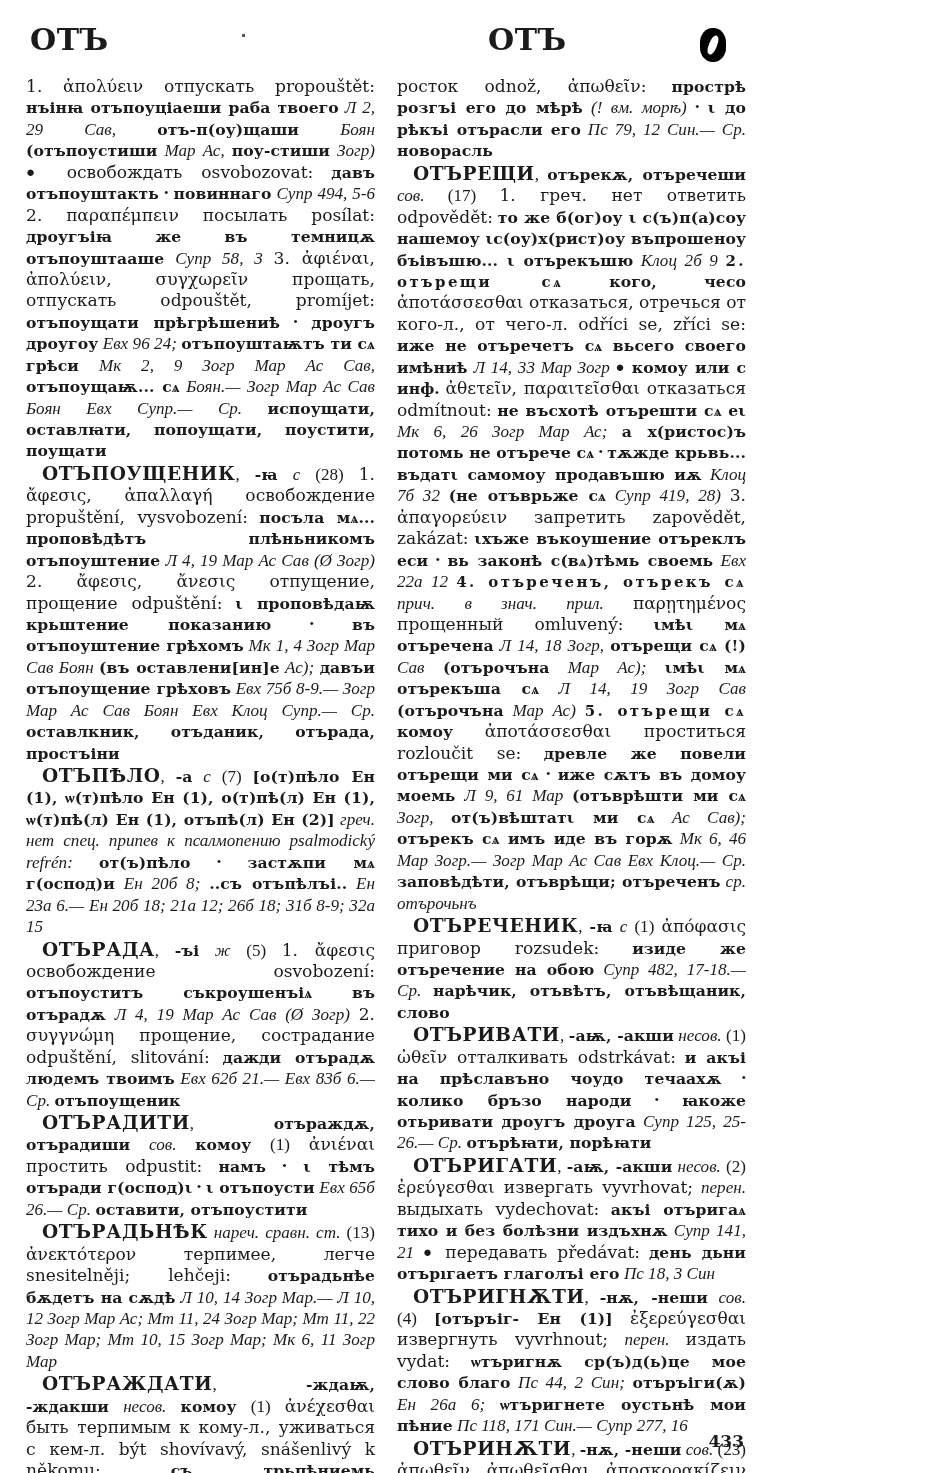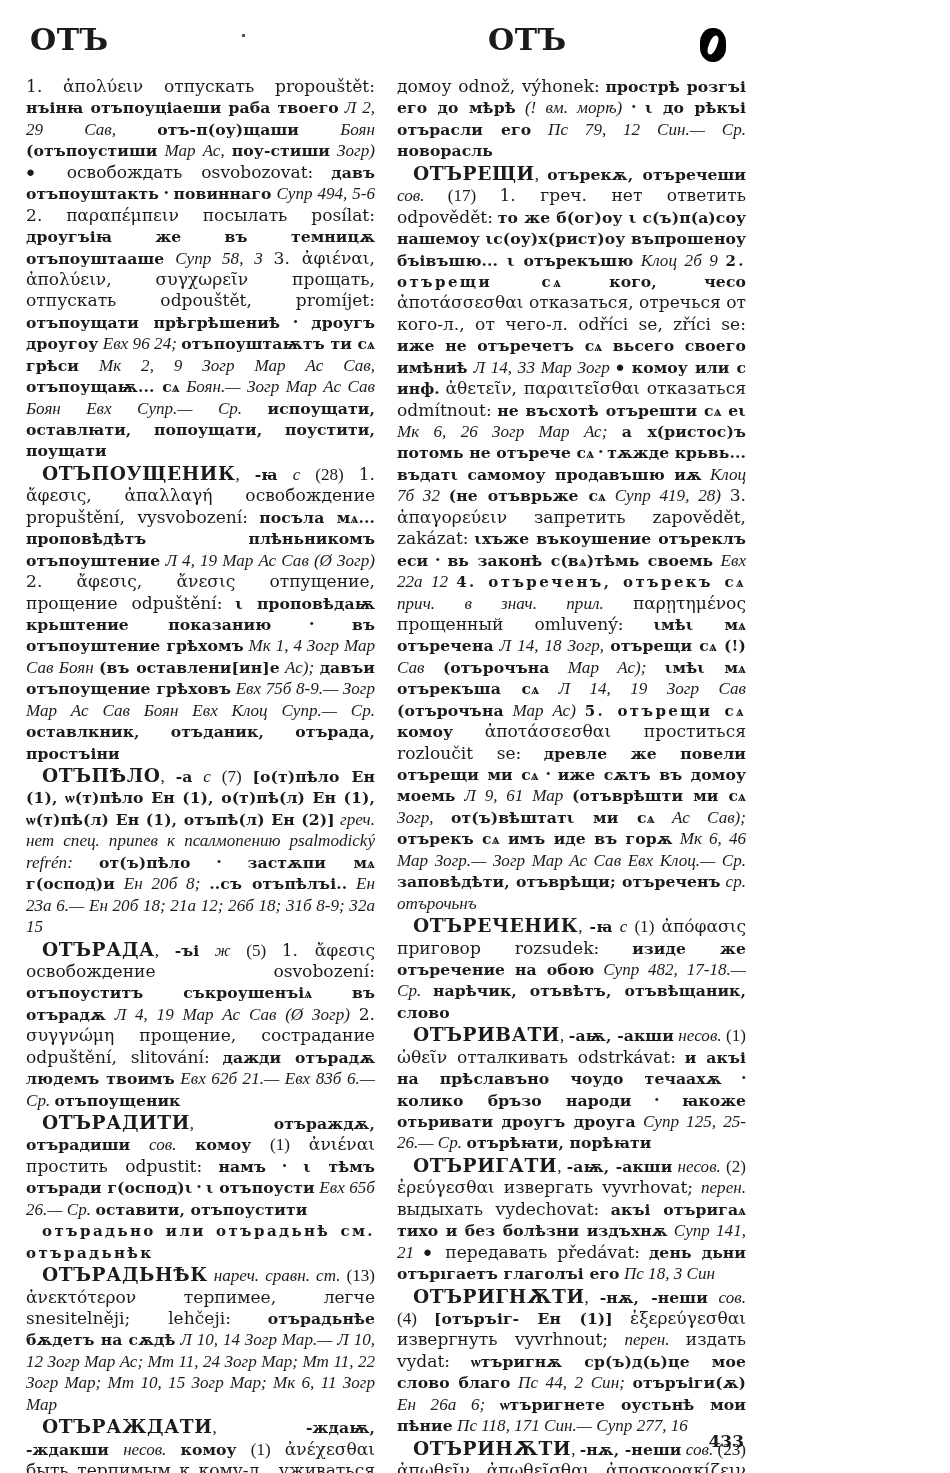--- a/index.html
+++ b/index.html
@@ -199,7 +199,7 @@
 
     <div class="col">
 
-      <p class="cont"><span class="gr">домоу odnož, výhonek:</span> <span class="ocs">прострѣ розгъі его до мѣрѣ</span> <span class="it">(! вм. морѣ)</span> <span class="bullet">•</span> <span class="ocs">ι до рѣкъі отърасли его</span> <span class="it">Пс 79, 12 Син.—</span> <span class="it">Ср.</span> <span class="ocs">новорасль</span></p>
+      <p class="cont"><span class="gr">росток odnož, ἀπωθεῖν:</span> <span class="ocs">прострѣ розгъі его до мѣрѣ</span> <span class="it">(! вм. морѣ)</span> <span class="bullet">•</span> <span class="ocs">ι до рѣкъі отърасли его</span> <span class="it">Пс 79, 12 Син.—</span> <span class="it">Ср.</span> <span class="ocs">новорасль</span></p>
 
       <p class="entry"><span class="hw">ОТЪРЕЩИ</span><span>, </span><span class="ocs">отърекѫ, отъречеши</span> <span class="it">сов.</span> <span>(17)</span> <span class="gr">1. греч. нет ответить odpovědět:</span> <span class="ocs">то же б(ог)оу ι с(ъ)п(а)соу нашемоу ιс(оу)х(рист)оу въпрошеноу бъівъшю... ι отърекъшю</span> <span class="it">Клоц 2б 9</span> <span class="ocs-sp">2. отърещи сѧ</span> <span class="ocs">кого, чесо</span> <span class="gr">ἀποτάσσεσθαι отказаться, отречься от кого-л., от чего-л. odříci se, zříci se:</span> <span class="ocs">иже не отъречетъ сѧ вьсего своего имѣниѣ</span> <span class="it">Л 14, 33 Мар Зогр</span> <span class="bullet-big">●</span> <span class="ocs">комоу или с инф.</span> <span class="gr">ἀθετεῖν, παραιτεῖσθαι отказаться odmítnout:</span> <span class="ocs">не въсхотѣ отърешти сѧ еι</span> <span class="it">Мк 6, 26 Зогр Мар Ас;</span> <span class="ocs">а х(ристос)ъ потомь не отърече сѧ</span> <span class="bullet">•</span> <span class="ocs">тѫжде крьвь... въдатι самомоу продавъшю иѫ</span> <span class="it">Клоц 7б 32</span> <span class="ocs">(не отъврьже сѧ</span> <span class="it">Супр 419, 28)</span> <span class="gr">3. ἀπαγορεύειν запретить zapovědět, zakázat:</span> <span class="ocs">ιхъже въкоушение отърeклъ еси</span> <span class="bullet">•</span> <span class="ocs">вь законѣ с(вѧ)тѣмь своемь</span> <span class="it">Евх 22а 12</span> <span class="ocs-sp">4. отъреченъ, отърекъ сѧ</span> <span class="it">прич. в знач. прил.</span> <span class="gr">παρῃτημένος прощенный omluvený:</span> <span class="ocs">ιмѣι мѧ отъречена</span> <span class="it">Л 14, 18 Зогр,</span> <span class="ocs">отърещи сѧ (!)</span> <span class="it">Сав</span> <span class="ocs">(отърочъна</span> <span class="it">Мар Ас);</span> <span class="ocs">ιмѣι мѧ отърекъша сѧ</span> <span class="it">Л 14, 19 Зогр Сав</span> <span class="ocs">(отърочъна</span> <span class="it">Мар Ас)</span> <span class="ocs-sp">5. отърещи сѧ</span> <span class="ocs">комоу</span> <span class="gr">ἀποτάσσεσθαι проститься rozloučit se:</span> <span class="ocs">древле же повели отърещи ми сѧ</span> <span class="bullet">•</span> <span class="ocs">иже сѫтъ въ домоу моемь</span> <span class="it">Л 9, 61 Мар</span> <span class="ocs">(отъврѣшти ми сѧ</span> <span class="it">Зогр,</span> <span class="ocs">от(ъ)вѣштатι ми сѧ</span> <span class="it">Ас Сав);</span> <span class="ocs">отърекъ сѧ имъ иде въ горѫ</span> <span class="it">Мк 6, 46 Мар Зогр.—</span> <span class="it">Зогр Мар Ас Сав Евх Клоц.—</span> <span class="it">Ср.</span> <span class="ocs">заповѣдѣти, отъврѣщи; отъреченъ</span> <span class="it">ср. отърочьнъ</span></p>
 

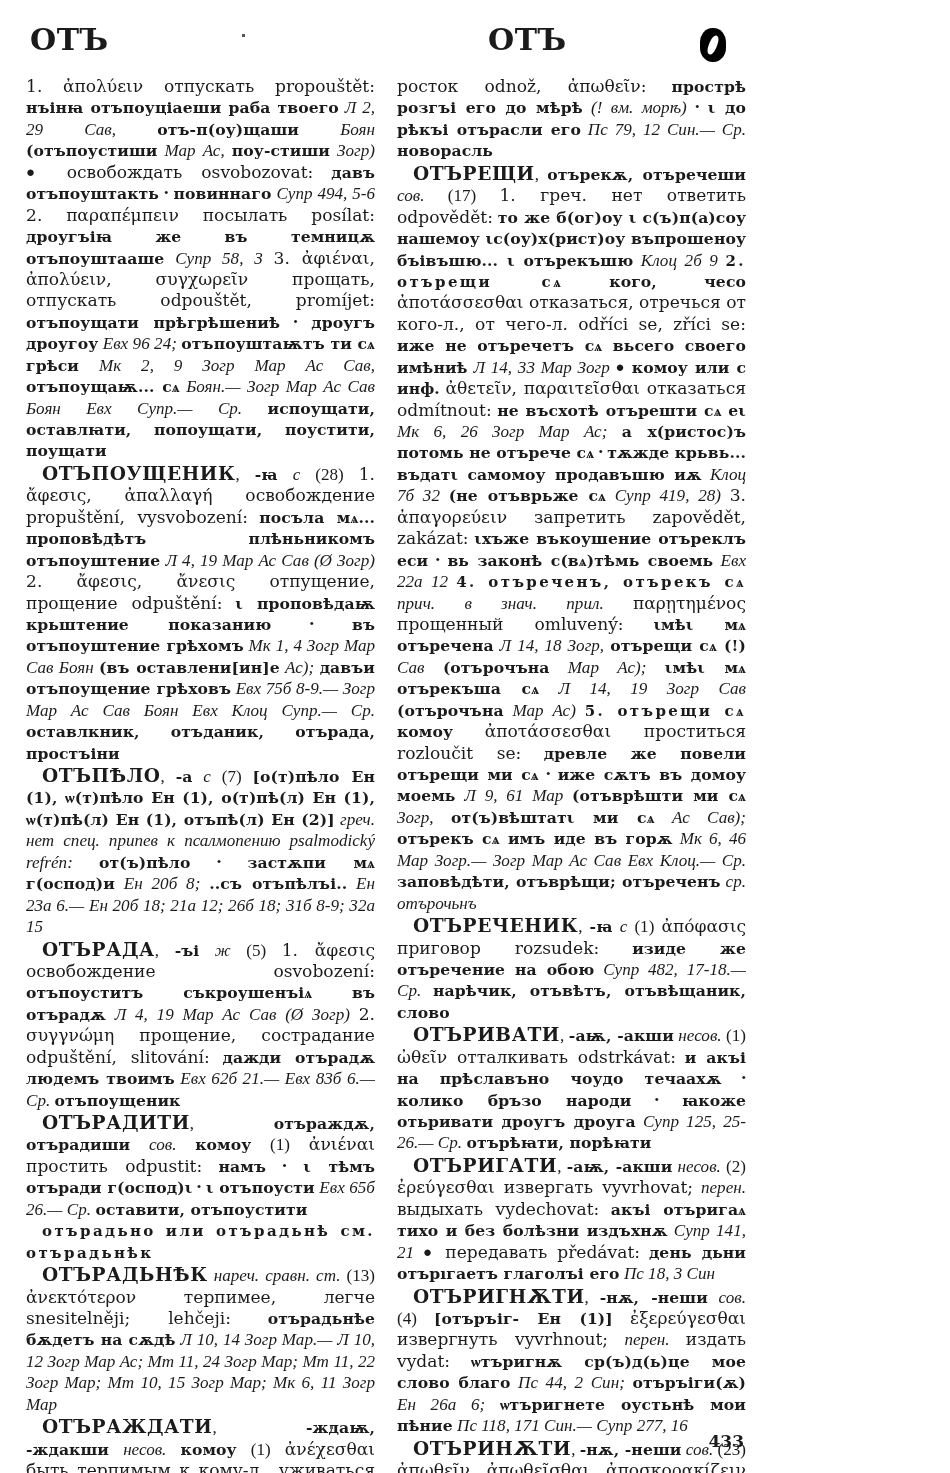--- a/index.html
+++ b/index.html
@@ -188,7 +188,6 @@
 
       <p class="entry"><span class="hw">ОТЪРАДИТИ</span><span>, </span><span class="ocs">отъраждѫ, отърадиши</span> <span class="it">сов.</span> <span class="ocs">комоу</span> <span>(1)</span> <span class="gr">ἀνιέναι простить odpustit:</span> <span class="ocs">намъ</span> <span class="bullet">•</span> <span class="ocs">ι тѣмъ отъради г(оспод)ι</span> <span class="bullet">•</span> <span class="ocs">ι отъпоусти</span> <span class="it">Евх 65б 26.—</span> <span class="it">Ср.</span> <span class="ocs">оставити, отъпоустити</span></p>
 
-      <p class="entry"><span class="ocs-sp">отърадьно или отърадьнѣ см. отърадьнѣк</span></p>
 
       <p class="entry"><span class="hw">ОТЪРАДЬНѢК</span> <span class="it">нареч. сравн. ст.</span> <span>(13)</span> <span class="gr">ἀνεκτότερον терпимее, легче snesitelněji; lehčeji:</span> <span class="ocs">отърадьнѣе бѫдетъ на сѫдѣ</span> <span class="it">Л 10, 14 Зогр Мар.—</span> <span class="it">Л 10, 12 Зогр Мар Ас; Мт 11, 24 Зогр Мар; Мт 11, 22 Зогр Мар; Мт 10, 15 Зогр Мар; Мк 6, 11 Зогр Мар</span></p>
 

